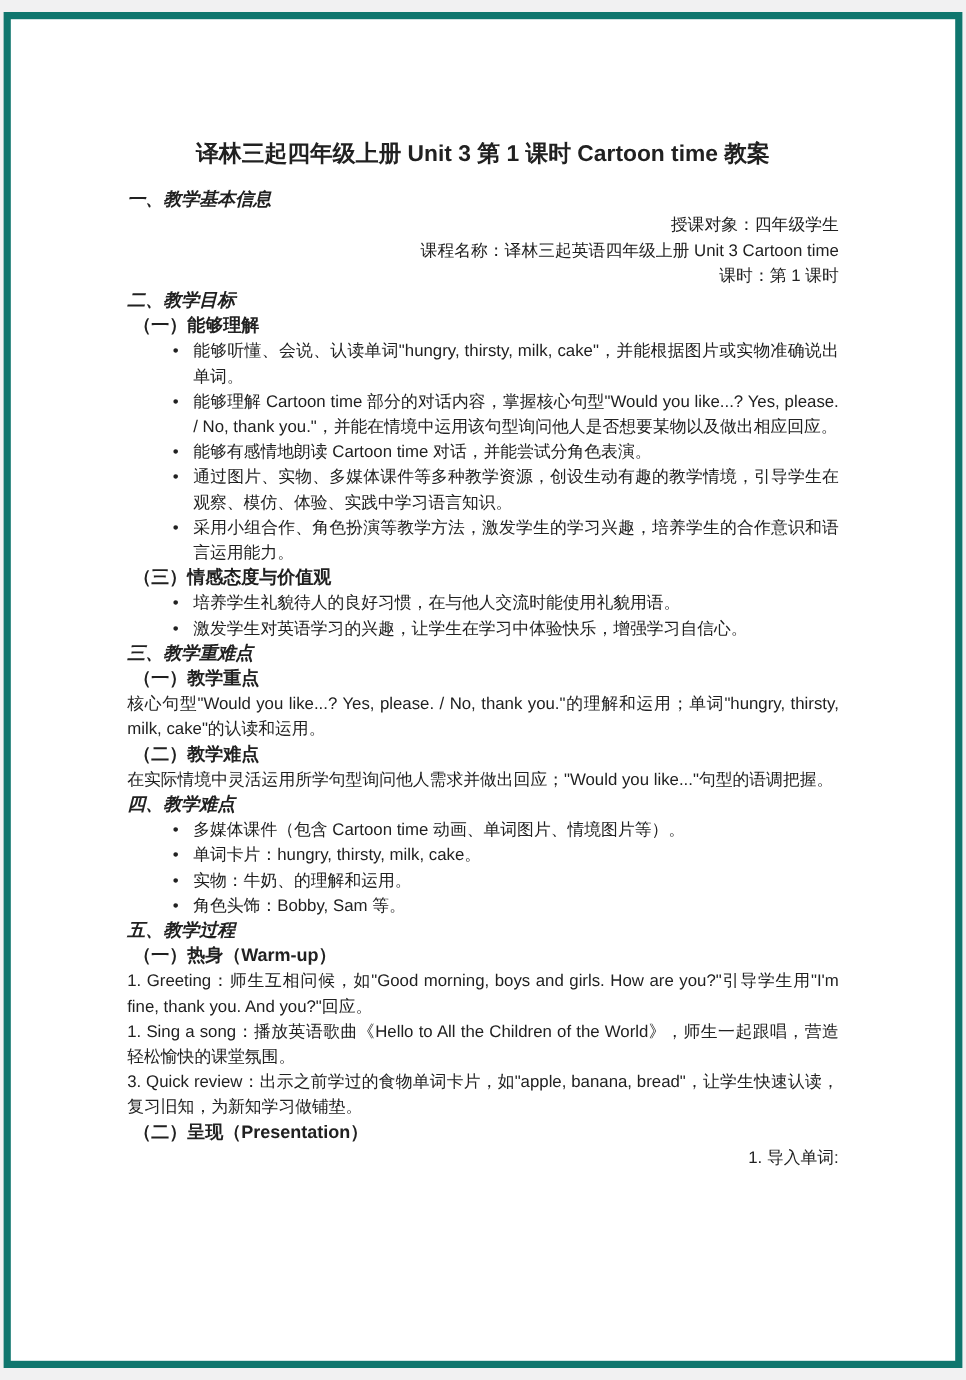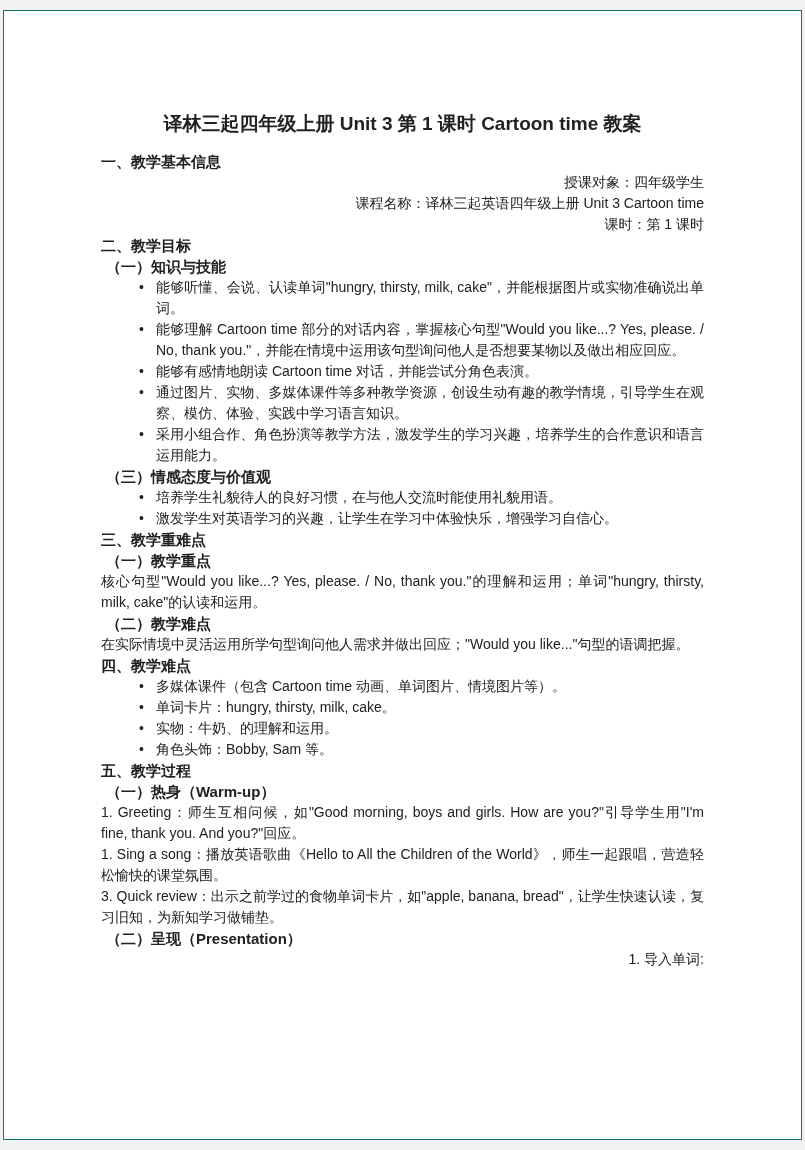--- a/index.html
+++ b/index.html
@@ -21,7 +21,7 @@
     left: 3px; top: 10px;
     width: 799px; height: 1130px;
     background: #ffffff;
-    border: 1px solid #0f766e;
+    border: 6px solid #0f766e;
     padding: 98px 97px 0 97px;
   }
   .doc-title {

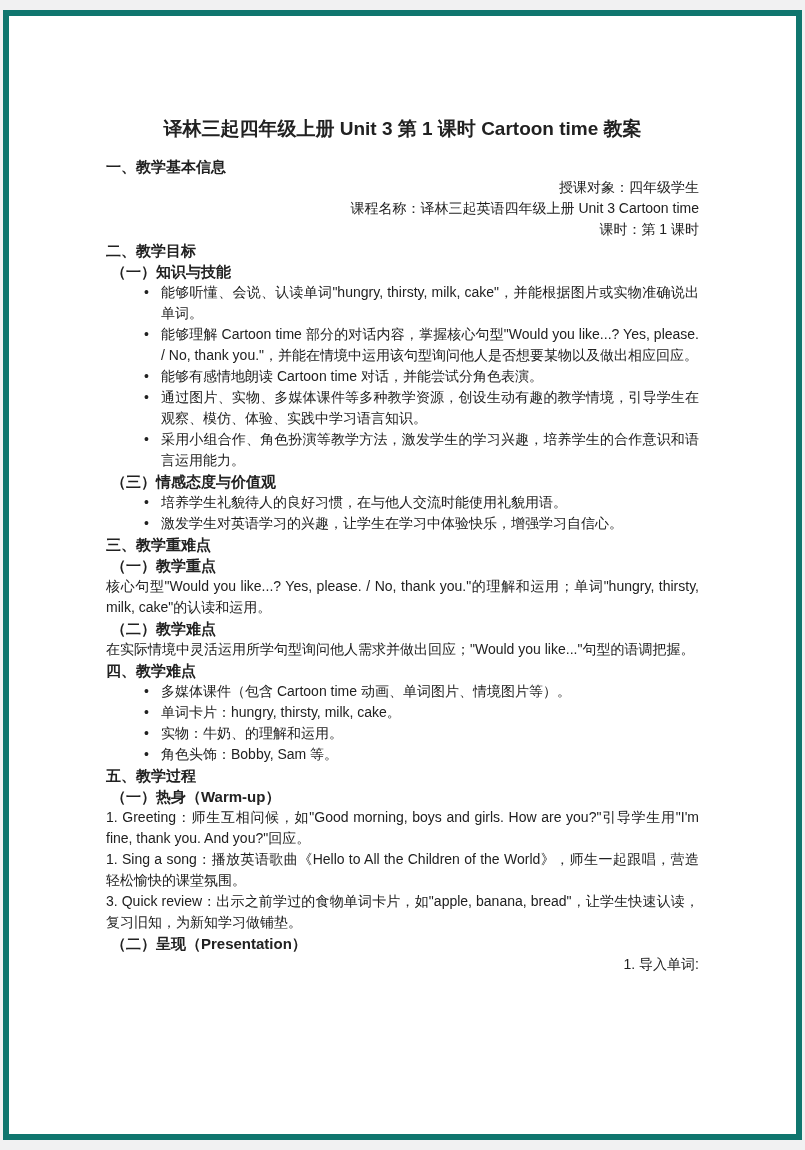--- a/index.html
+++ b/index.html
@@ -37,6 +37,7 @@
     font-weight: bold;
     line-height: 21px;
     margin: 0;
+    font-style: italic;
   }
   .h2 {
     font-size: 15px;

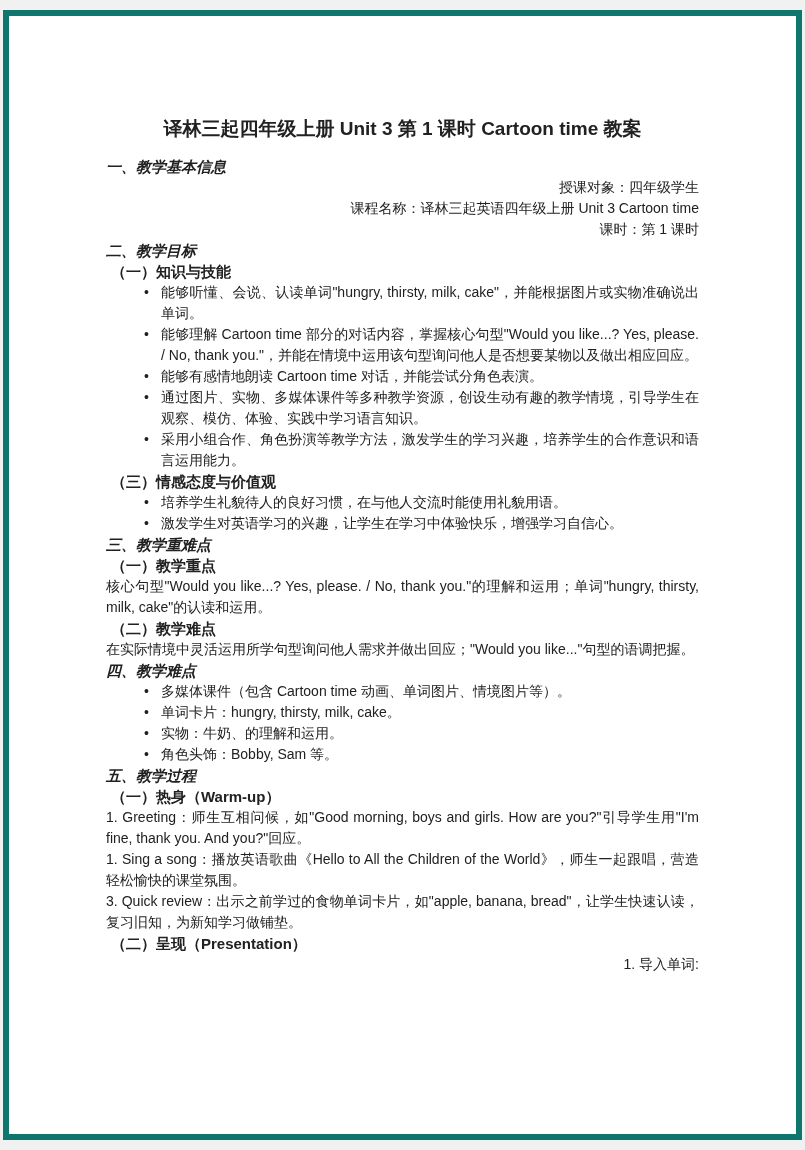--- a/index.html
+++ b/index.html
@@ -83,7 +83,7 @@
 
     <div class="h1">二、教学目标</div>
 
-    <div class="h2">（一）知识与技能</div>
+    <div class="h2">（一）能够理解</div>
     <div class="bullet">
       <span class="dot">•</span>
       <span class="btxt">能够听懂、会说、认读单词"hungry, thirsty, milk, cake"，并能根据图片或实物准确说出单词。</span>

